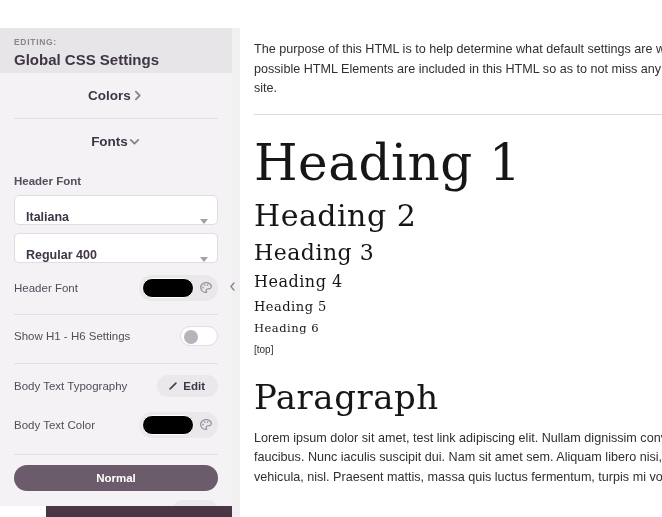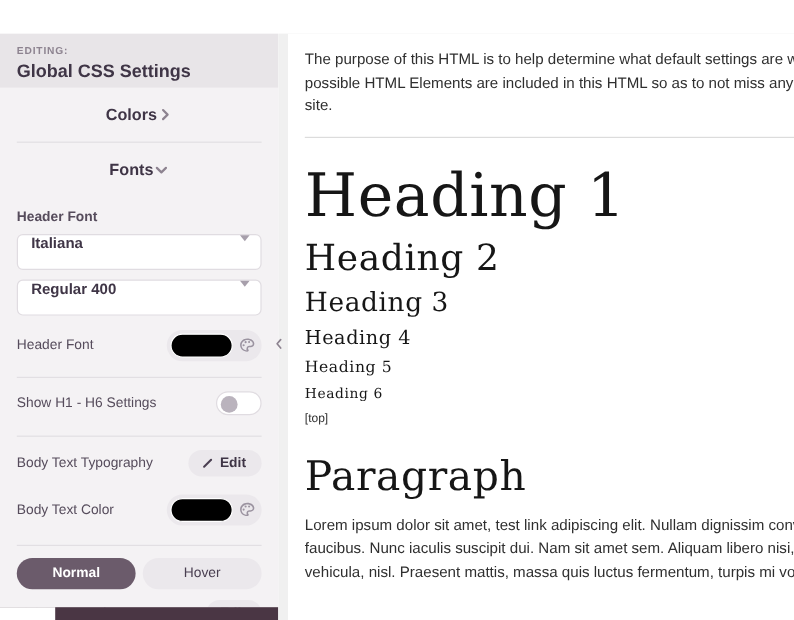--- a/index.html
+++ b/index.html
@@ -56,7 +56,7 @@
   .select {
     height: 30px; background: #fff;
     border: 1px solid #e0dce1; border-radius: 5px;
-    display: flex; align-items: flex-start; justify-content: space-between;
+    display: flex; align-items: flex-end; justify-content: space-between;
     padding: 0 9px 0 11px; margin-bottom: 8px; cursor: pointer;
   }
   .select-val { font-size: 12.5px; color: #3f3546; }

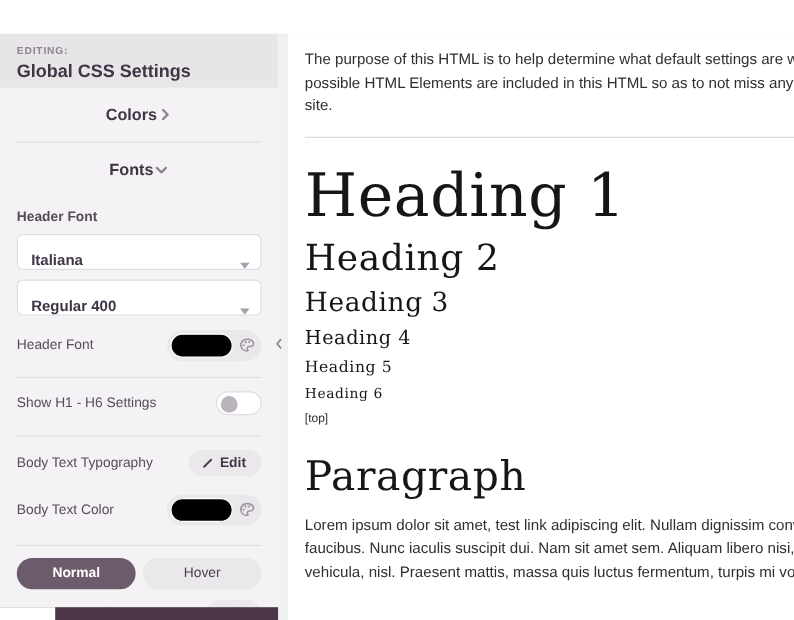--- a/index.html
+++ b/index.html
@@ -279,7 +279,6 @@
 
       <div class="seg">
         <div class="seg-item active">Normal</div>
-        <div class="seg-item inactive">Hover</div>
       </div>
 
       <div class="row-inline" style="height:40px">

